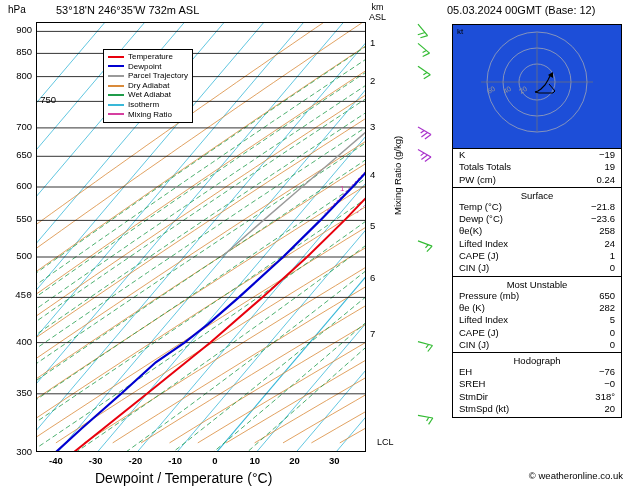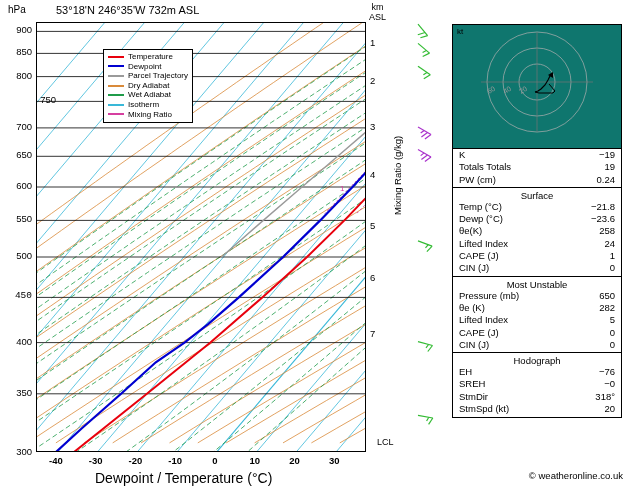--- a/index.html
+++ b/index.html
@@ -178,6 +178,7 @@
     <div>km</div>
     <div>ASL</div>
   </div>
+  <div class="hdr-date">05.03.2024 00GMT (Base: 12)</div>
 
   <div class="plot">
     <svg id="skewt-svg" width="330" height="430" viewBox="0 0 330 430">

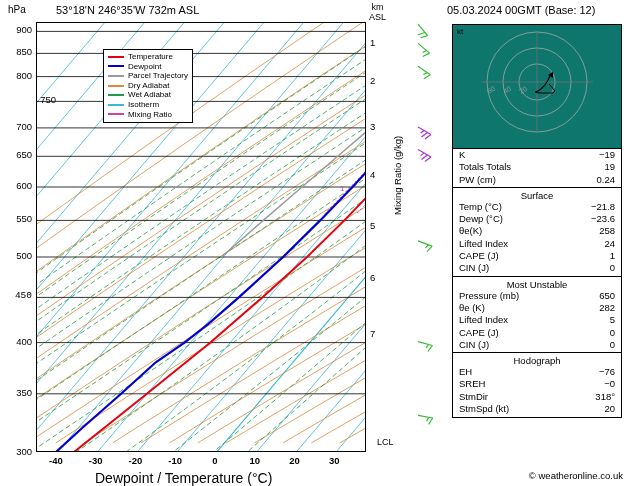--- a/index.html
+++ b/index.html
@@ -122,7 +122,7 @@
     left: 452px; top: 24px;
     width: 170px; height: 135px;
     border: 1px solid #000;
-    background: #0f766e;
+    background: #1d4ed8;
     box-sizing: border-box;
   }
   .hodo .kt {

